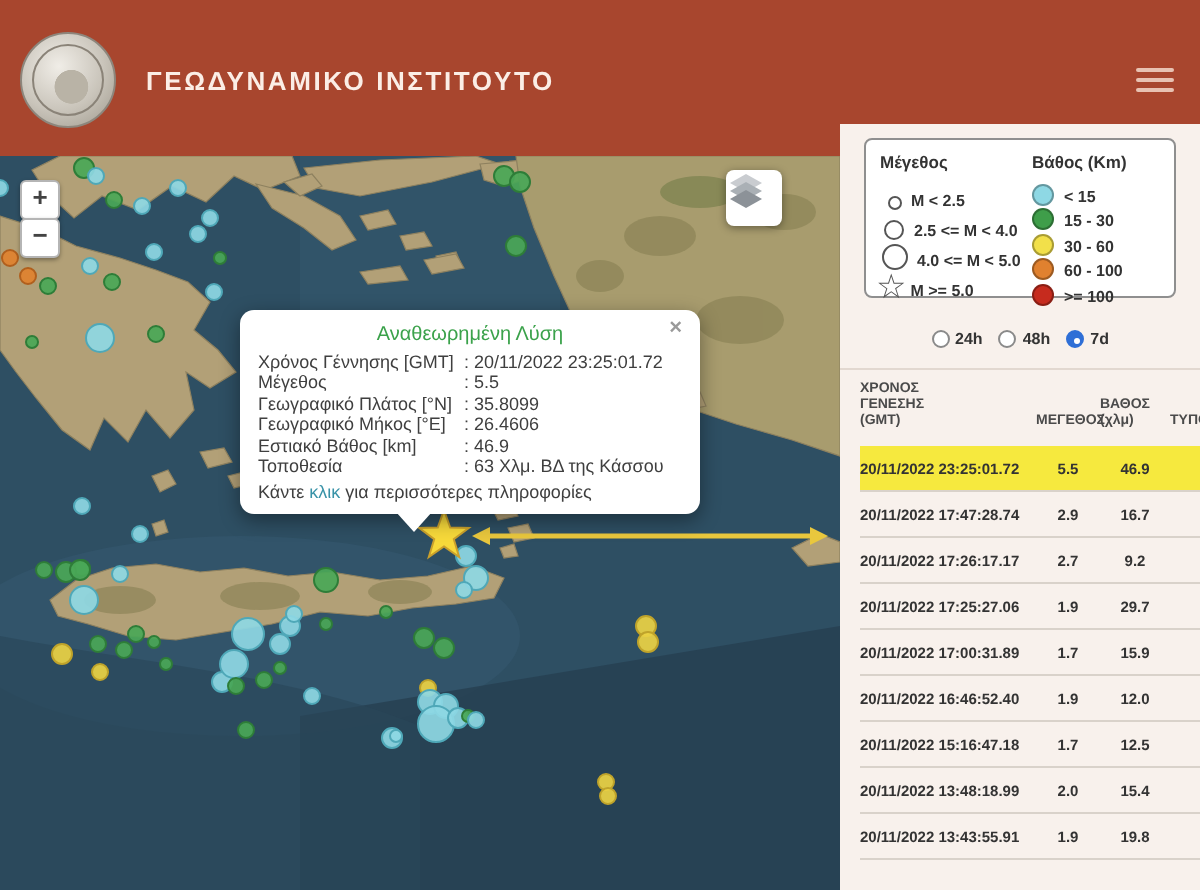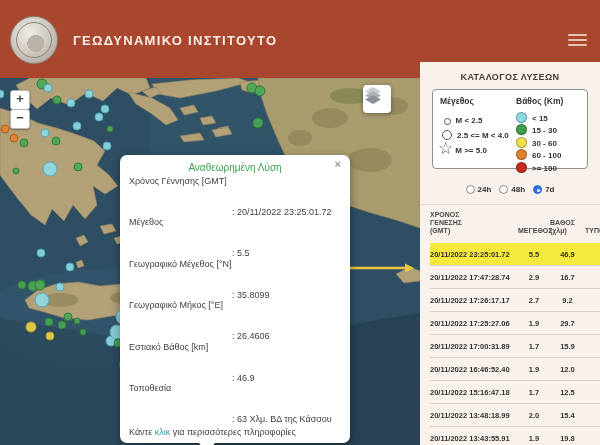--- a/index.html
+++ b/index.html
@@ -265,7 +265,6 @@
 </div>
 
 <div class="panel">
-  <div class="panel-title">ΚΑΤΑΛΟΓΟΣ ΛΥΣΕΩΝ</div>
 
   <div class="legend">
     <div class="lcol">

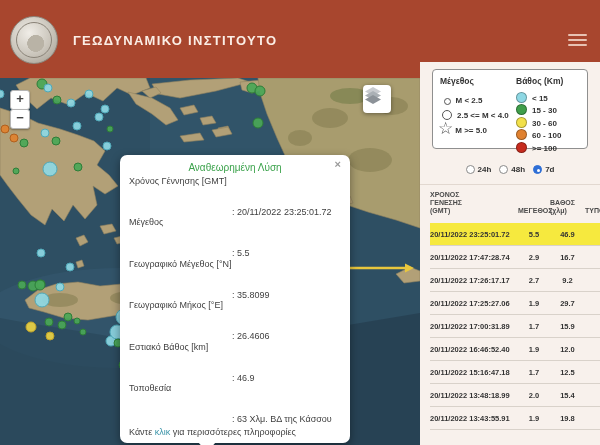--- a/index.html
+++ b/index.html
@@ -279,6 +279,10 @@
             <span class="llabel">2.5 &lt;= M &lt; 4.0</span>
           </div>
           <div class="litem">
+            <span class="mcirc" style="width: 13px; height: 13px; margin-left: 0.5px;"></span>
+            <span class="llabel">4.0 &lt;= M &lt; 5.0</span>
+          </div>
+          <div class="litem">
             <span class="mstar">☆</span>
             <span class="llabel">M &gt;= 5.0</span>
           </div>

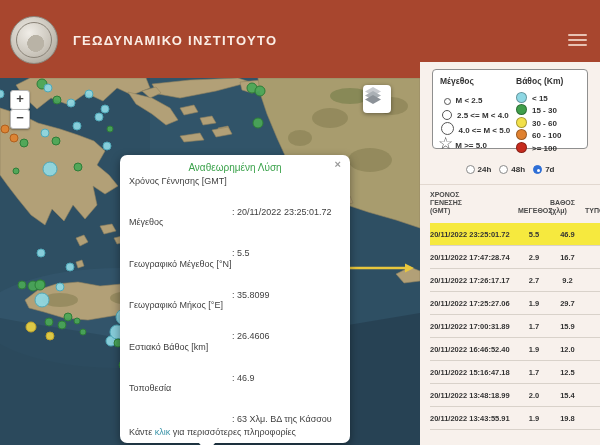--- a/index.html
+++ b/index.html
@@ -38,7 +38,7 @@
   .popup-title{text-align:center;color:#3ba24b;font-size:10px;margin-bottom:3px;}
   .prow{display:flex;line-height:10.4px;}
   .plbl{width:103px;flex:none;}
-  .pval{flex:1;white-space:nowrap;margin-top:31px;}
+  .pval{flex:1;white-space:nowrap;}
   .pfoot{margin-top:3px;line-height:10px;}
   .plink{color:#3a93a8;cursor:pointer;}
   .pclose{position:absolute;top:3px;right:9px;color:#9a9a9a;font-size:11px;font-weight:bold;cursor:pointer;}

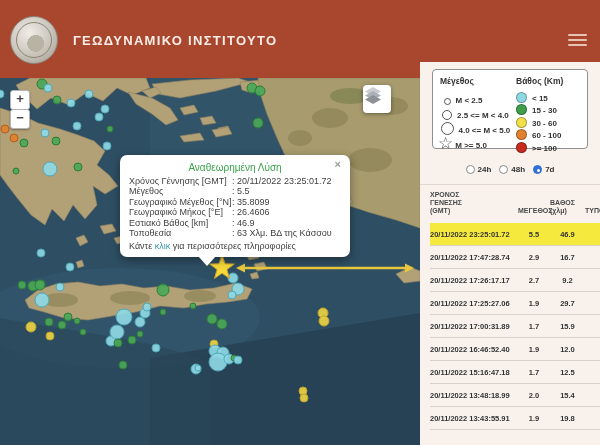--- a/index.html
+++ b/index.html
@@ -243,7 +243,7 @@
           <span class="pval">: 5.5</span>
         </div>
         <div class="prow">
-          <span class="plbl">Γεωγραφικό Μέγεθος [°N]</span>
+          <span class="plbl">Γεωγραφικό Πλάτος [°N]</span>
           <span class="pval">: 35.8099</span>
         </div>
         <div class="prow">

